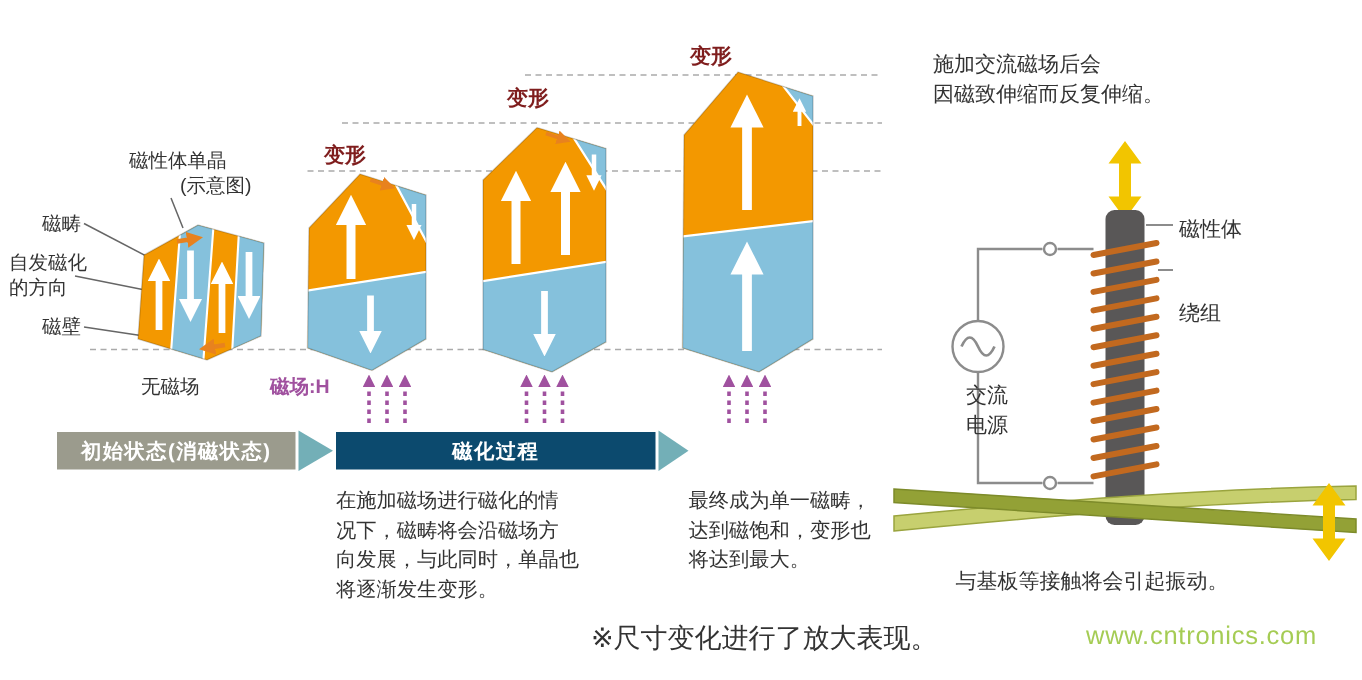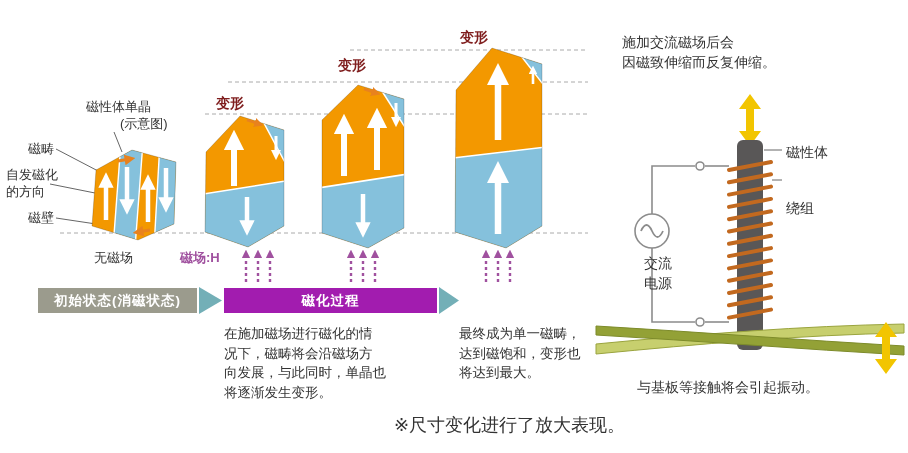--- a/index.html
+++ b/index.html
@@ -14,7 +14,7 @@
   .banner { position:absolute; height:25px; display:flex; align-items:center; justify-content:center;
             color:#fff; font-size:13.5px; font-weight:bold; letter-spacing:1px; }
   .banner-gray { background:#9B9B8D; }
-  .banner-teal { background:#a21caf; }
+  .banner-teal { background:#0c4a6e; }
   .body-text { position:absolute; font-size:13.5px; color:#333; line-height:19.5px; white-space:pre-line; }
   .note { position:absolute; font-size:18px; color:#333; }
   .watermark { position:absolute; font-size:17px; color:#A5CC54; letter-spacing:0.5px; }

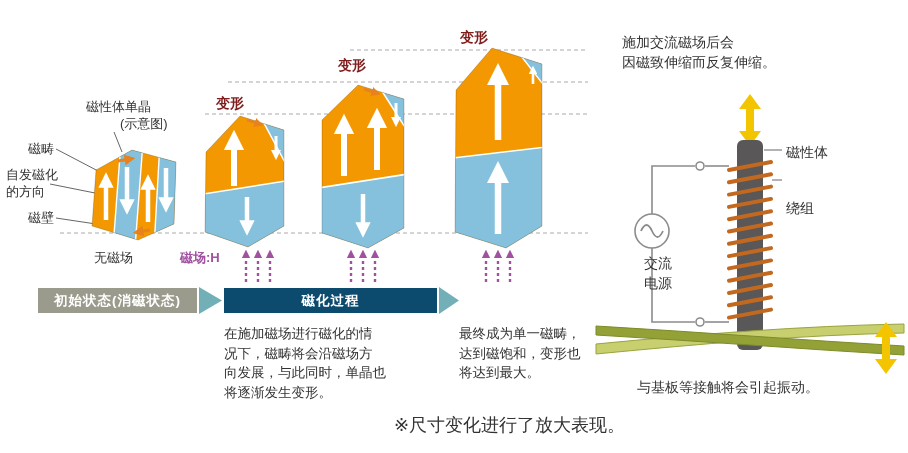--- a/index.html
+++ b/index.html
@@ -220,6 +220,7 @@
 电源</div>
   <div class="lbl lbl-14" style="left:637px; top:377px;">与基板等接触将会引起振动。</div>
 
+  <div class="watermark" style="left:724px; top:414px;">www.cntronics.com</div>
 
 </div>
 

